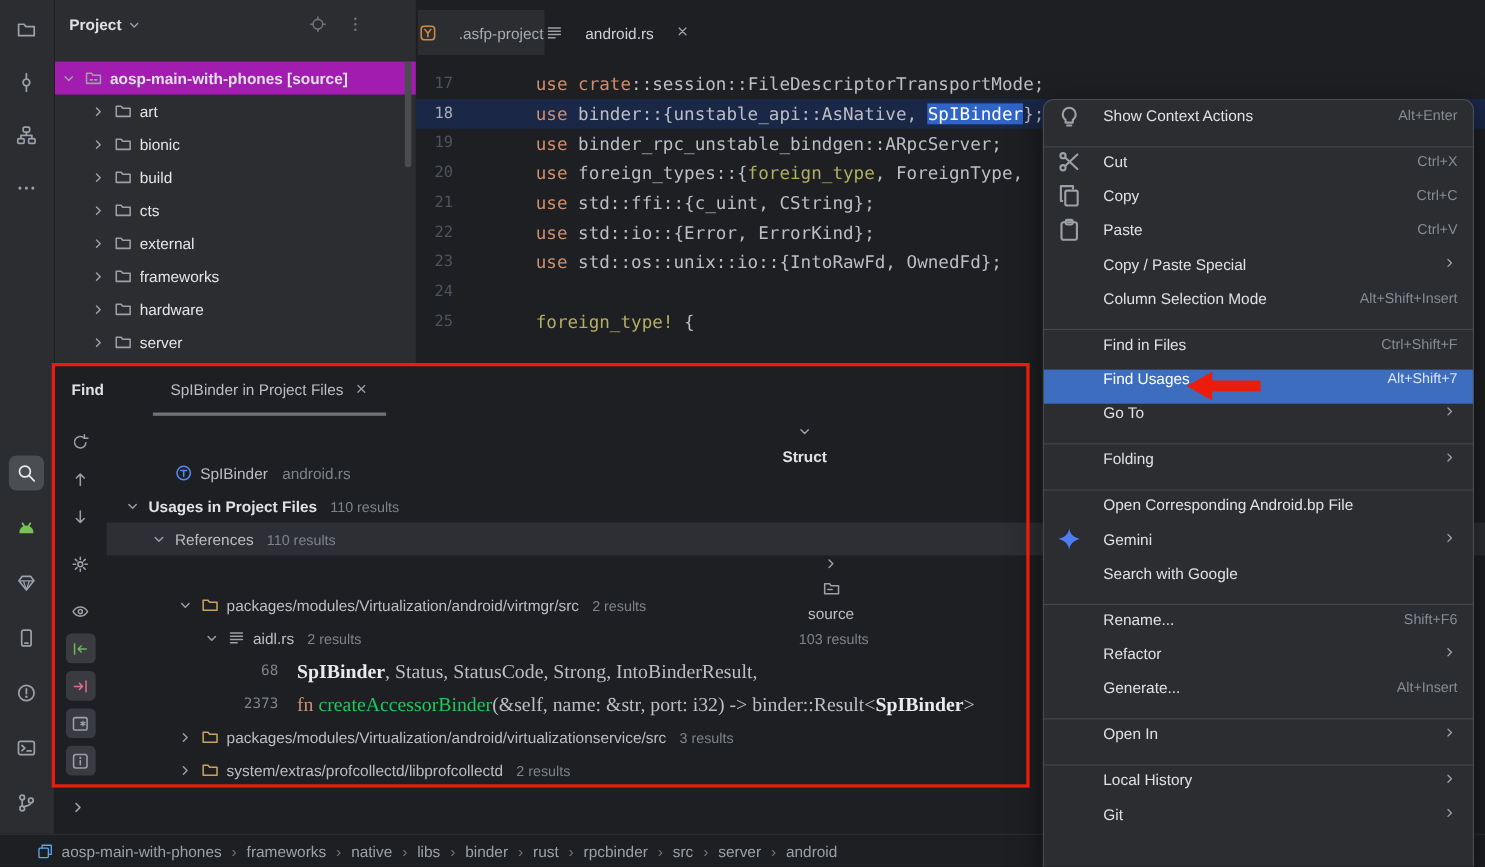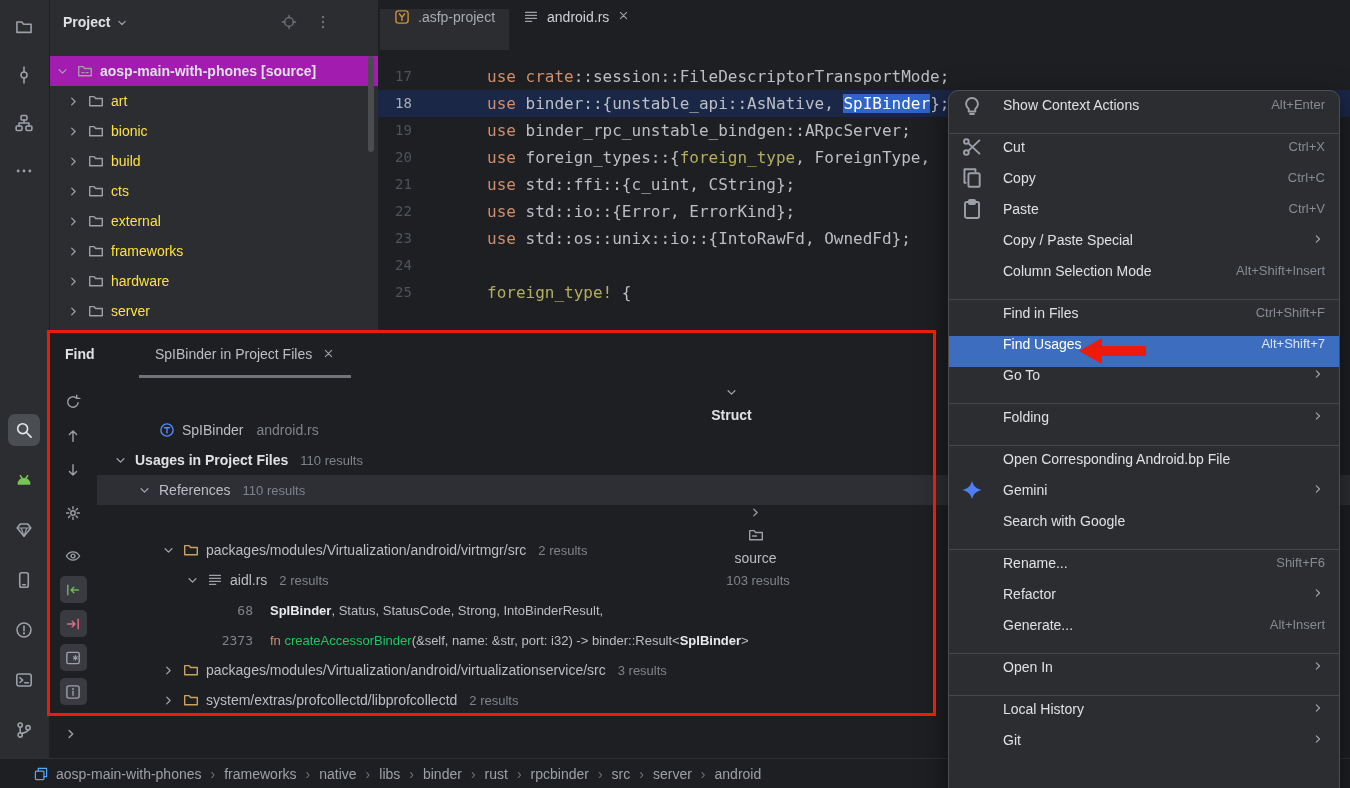--- a/index.html
+++ b/index.html
@@ -33,7 +33,7 @@
   
   #editor{position:absolute;left:378px;top:0;right:0;height:332px;background:#1e1f22;z-index:3}
   #tabbar{height:50px;display:flex;align-items:flex-end;padding-left:2px}
-  .etab{display:flex;gap:8px;padding:0 14px;font-size:14px;height:41px;white-space:nowrap}
+  .etab{display:flex;align-items:center;gap:20px;padding:0 1px;font-size:14px;height:41px;white-space:nowrap}
   .etab.inactive{background:#2b2d30;color:#a8abb2}
   .etab.active{color:#ced0d6}
   .tabclose .ic{width:13px;height:13px}

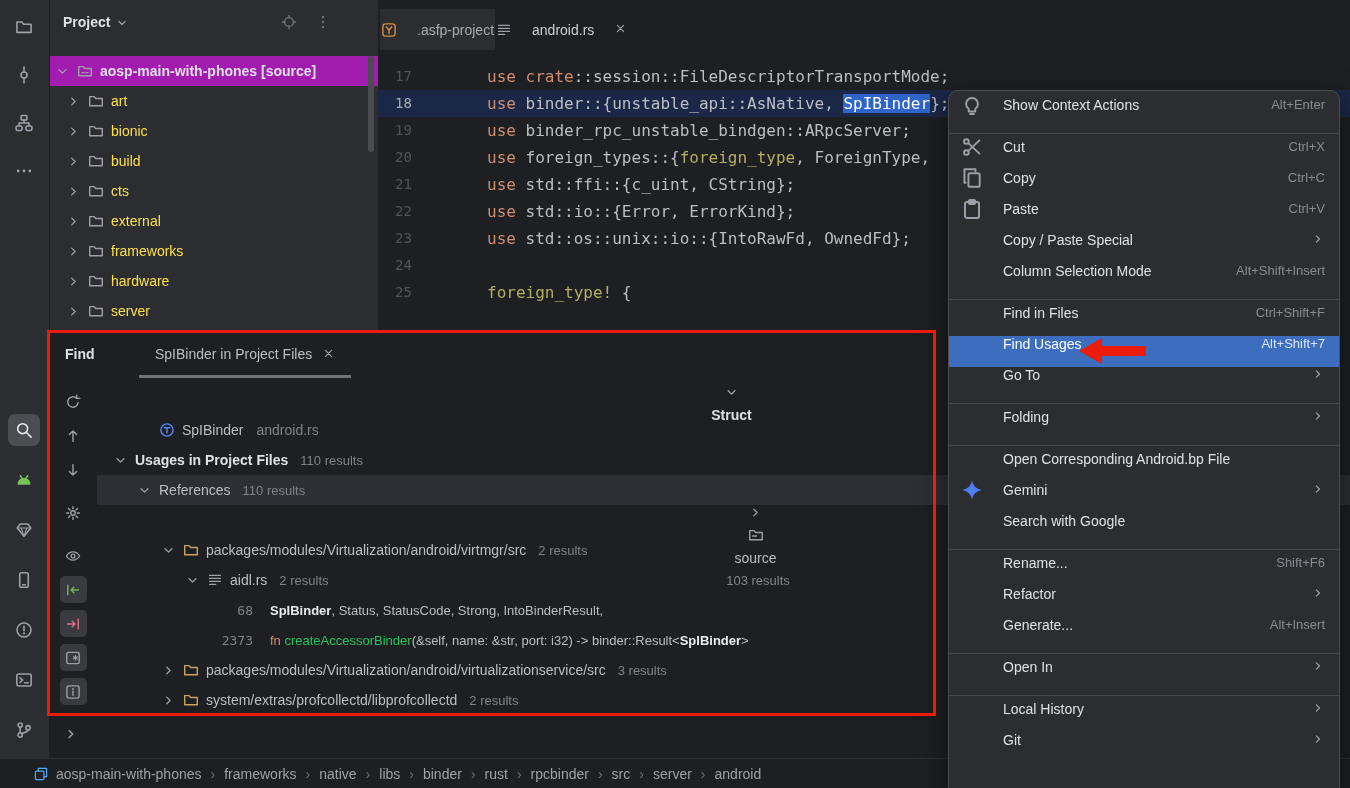--- a/index.html
+++ b/index.html
@@ -25,7 +25,7 @@
   #pp-locate{left:232px}
   #pp-more{left:266px}
   #pp-tree{padding-top:12px}
-  .ptree-row{height:30px;display:flex;align-items:center;gap:7px;font-size:14px;color:#fde047;padding-left:17px;cursor:default;white-space:nowrap}
+  .ptree-row{height:30px;display:flex;align-items:center;gap:7px;font-size:14px;color:#e5e5e5;padding-left:33px;cursor:default;white-space:nowrap}
   .ptree-row.root{padding-left:6px;background:#a21caf;color:#dfe1e5;font-weight:600}
   .ptree-row .chev{width:15px;height:15px}
   #pp-scrollbar{position:absolute;right:4px;top:56px;width:6px;height:96px;border-radius:3px;background:#4a4c50}

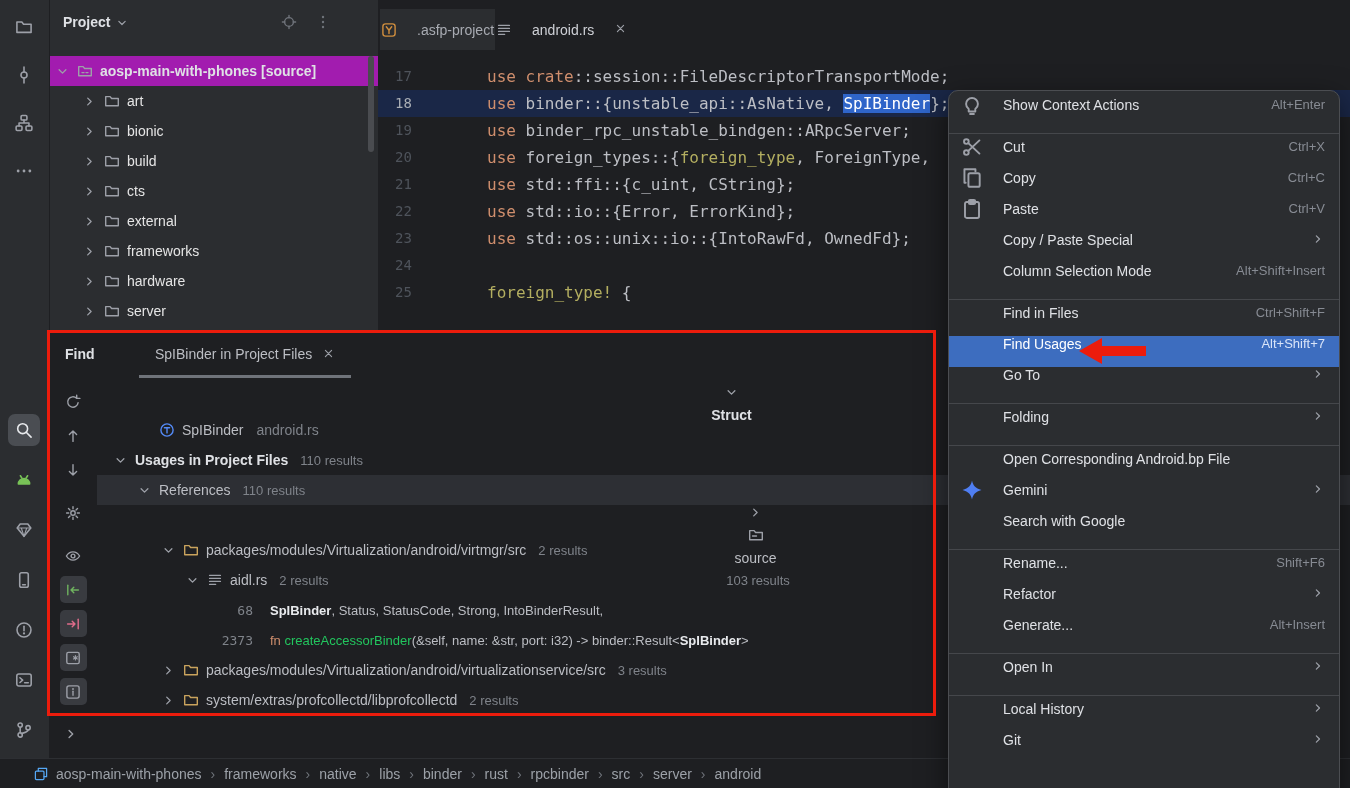--- a/index.html
+++ b/index.html
@@ -65,7 +65,7 @@
   .frow .cnt{color:#7f838a;margin-left:5px;font-size:13px}
   .frow .loc{color:#7f838a;margin-left:6px}
   .frow .lno{color:#7f838a;font-size:13px;width:44px;text-align:right;flex:none;font-family:"DejaVu Sans Mono",monospace}
-  .frow .fcode{font-family:Liberation Sans, sans-serif;font-size:13px;margin-left:10px;white-space:pre}
+  .frow .fcode{font-family:Liberation Serif, serif;font-size:18px;margin-left:10px;white-space:pre}
   .ftok-em{color:#e8eaed;font-weight:700}
   .ftok-plain{color:#bcbec4}
   .ftok-kw{color:#cf8e6d}

